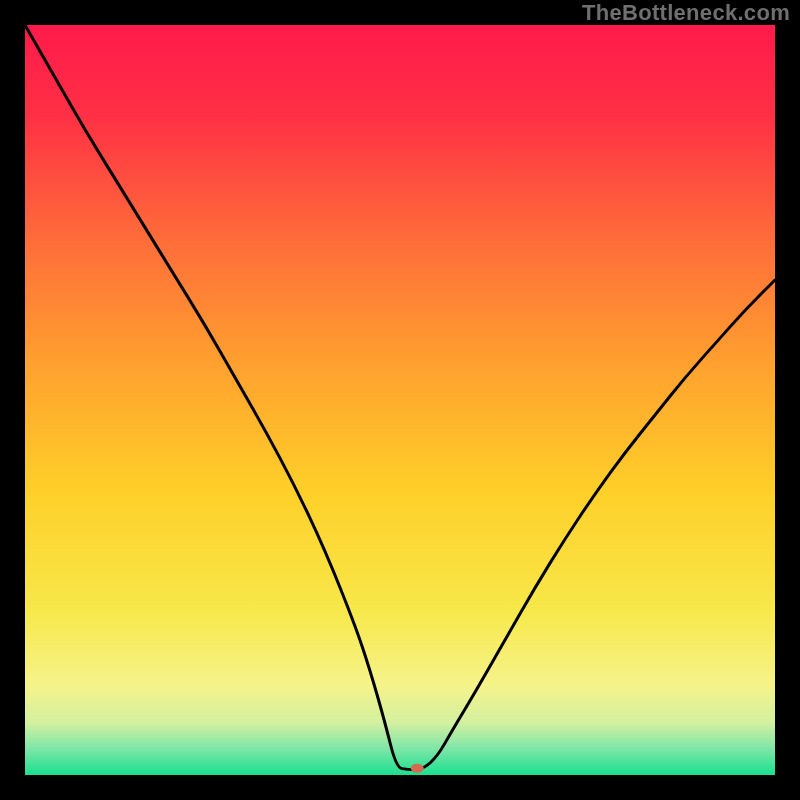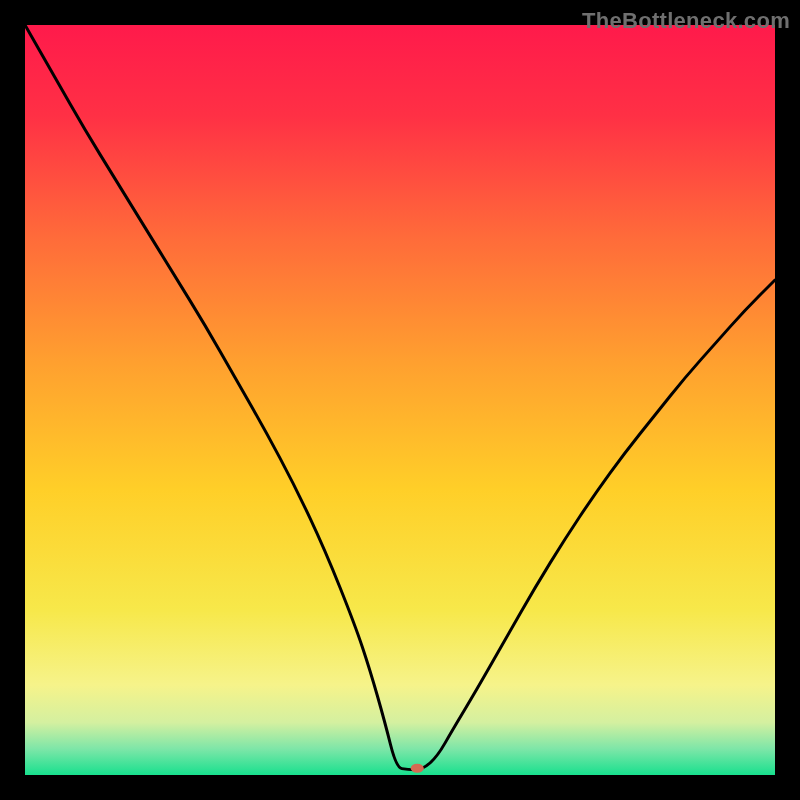--- a/index.html
+++ b/index.html
@@ -13,7 +13,7 @@
   }
   .watermark {
     position: absolute;
-    top: 8px;
+    top: 0;
     right: 10px;
     font-size: 22px;
     font-weight: bold;

